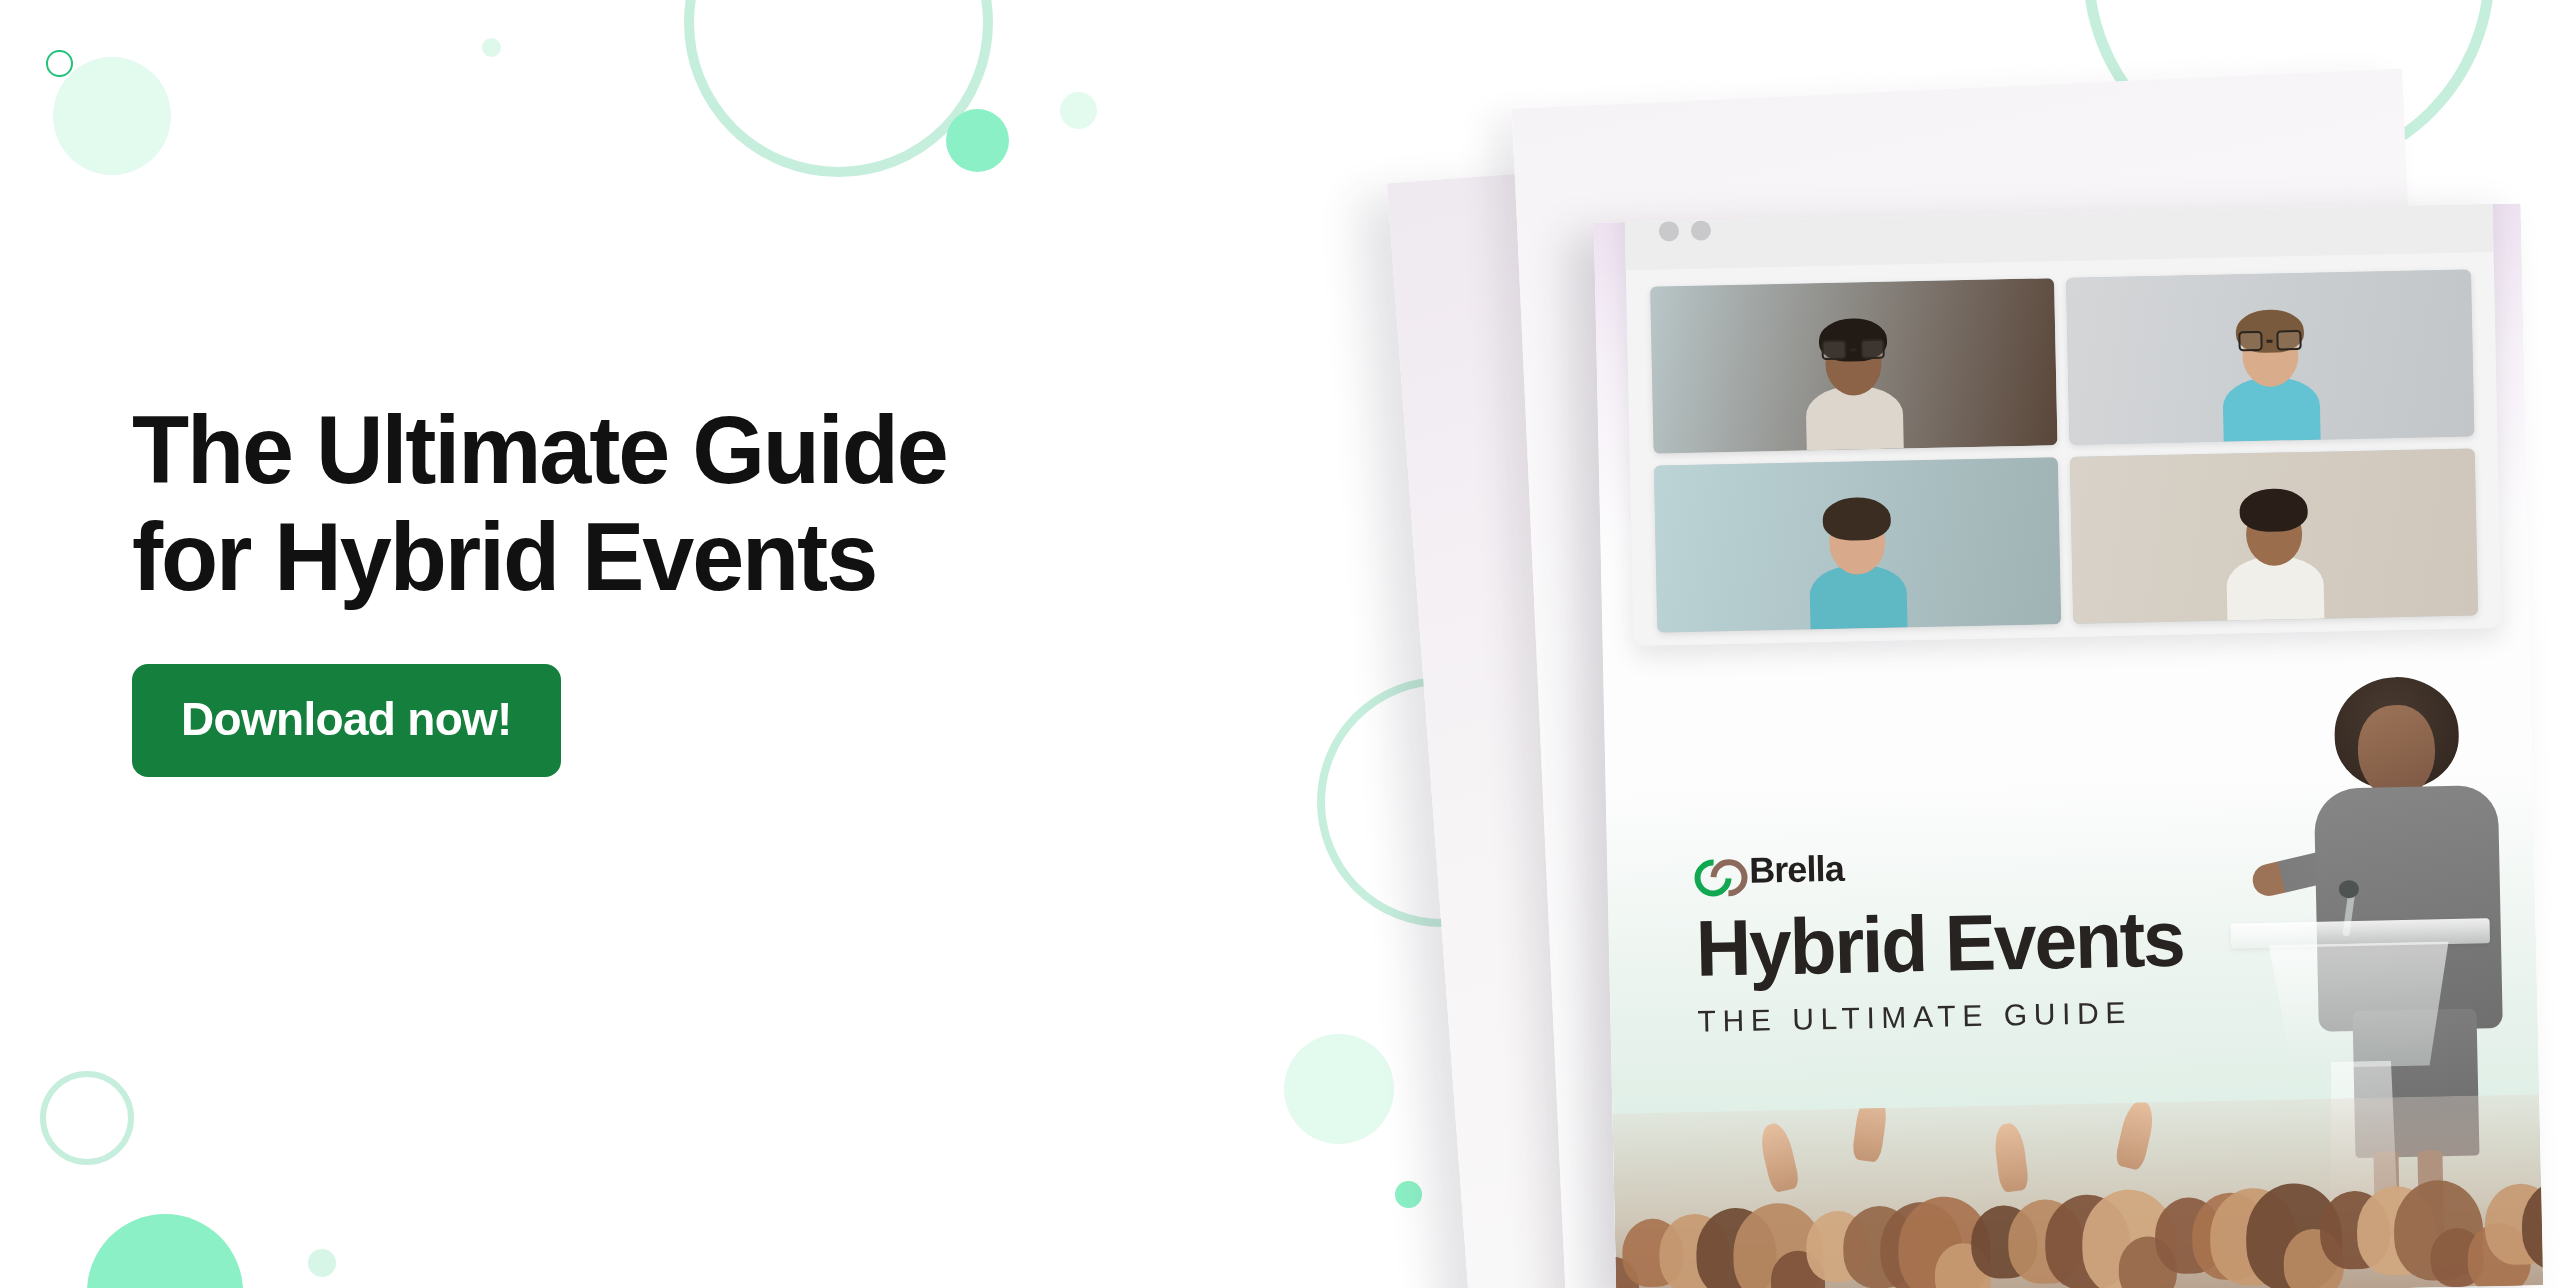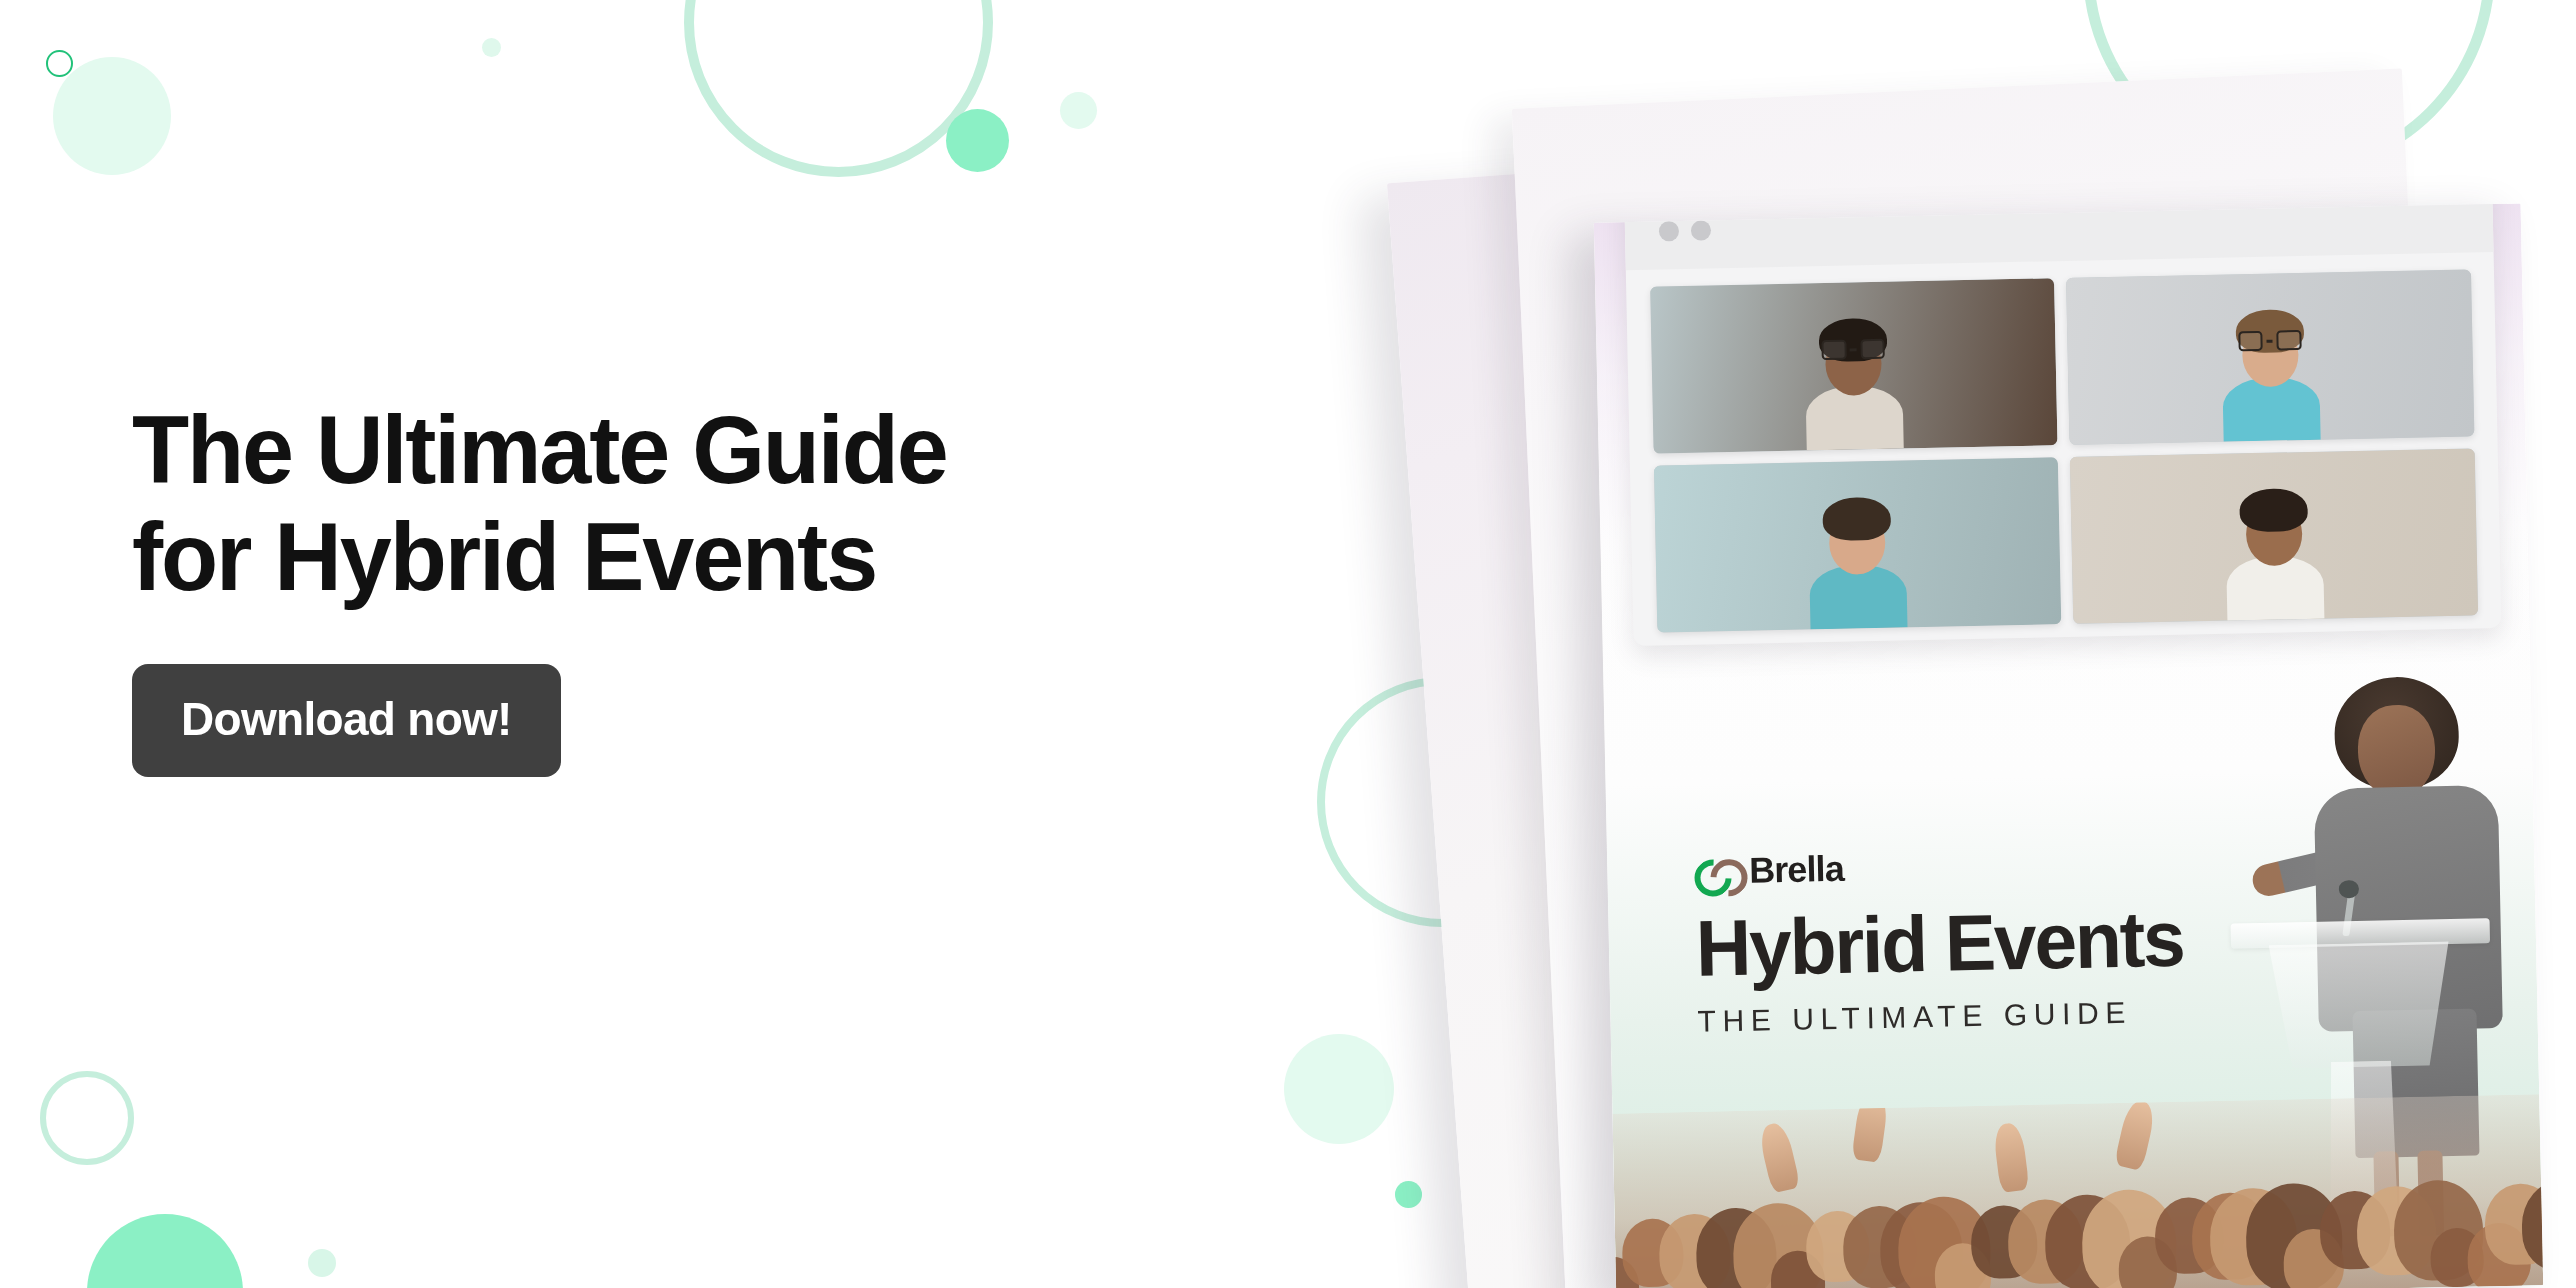--- a/index.html
+++ b/index.html
@@ -43,7 +43,7 @@
   .cta{
     display:inline-block;
     margin-top:54px;
-    background:#404040;
+    background:#15803d;
     color:#ffffff;
     border:none;
     border-radius:16px;

